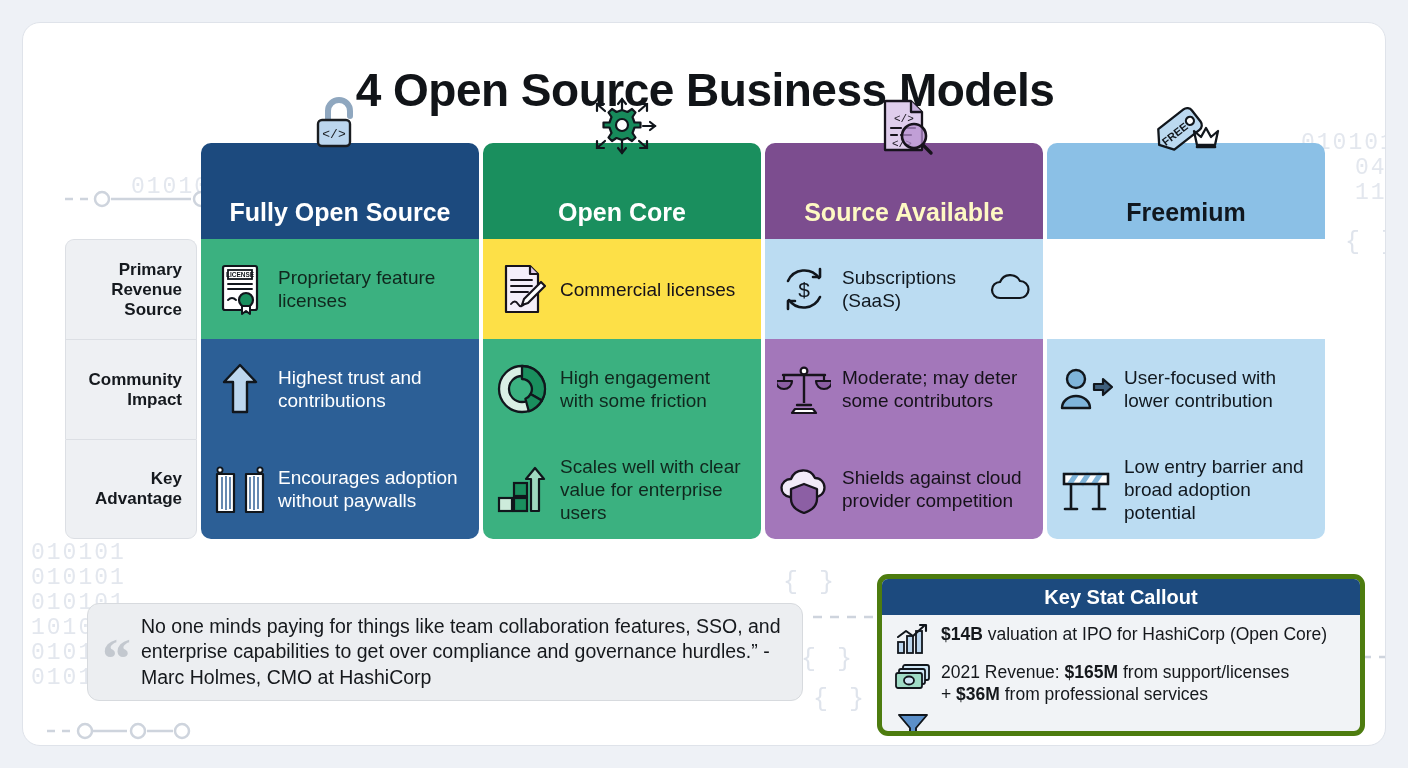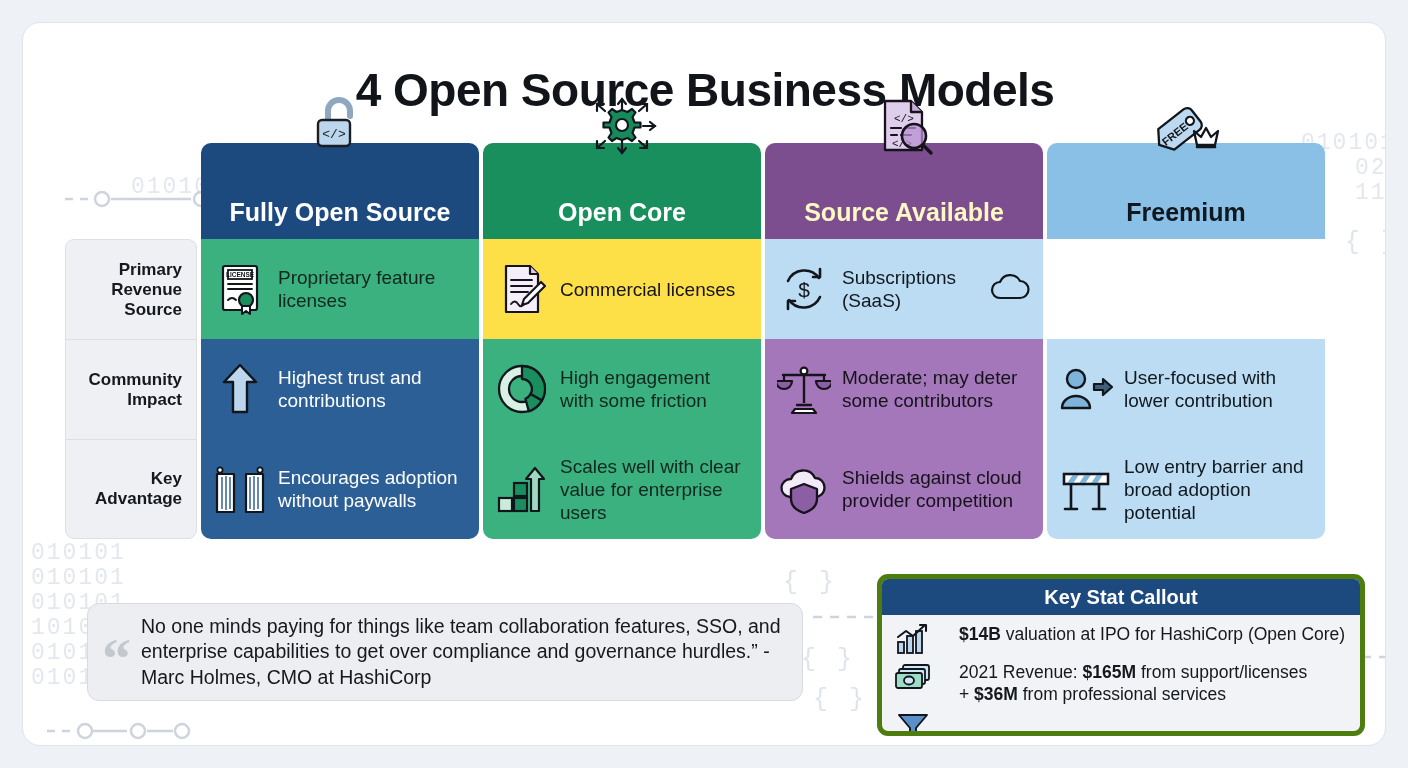--- a/index.html
+++ b/index.html
@@ -154,7 +154,7 @@
 
     <div class="deco deco-bin" style="left:108px; top:152px;">010101</div>
     <div class="deco deco-bin" style="left:1278px; top:108px;">010101</div>
-    <div class="deco deco-bin" style="left:1332px; top:133px;">02</div>
+    <div class="deco deco-bin" style="left:1332px; top:133px;">04</div>
     <div class="deco deco-bin" style="left:1332px; top:158px;">11</div>
     <div class="deco deco-brace" style="left:1322px; top:205px;">{ }</div>
     <div class="deco deco-bin" style="left:8px; top:518px;">010101

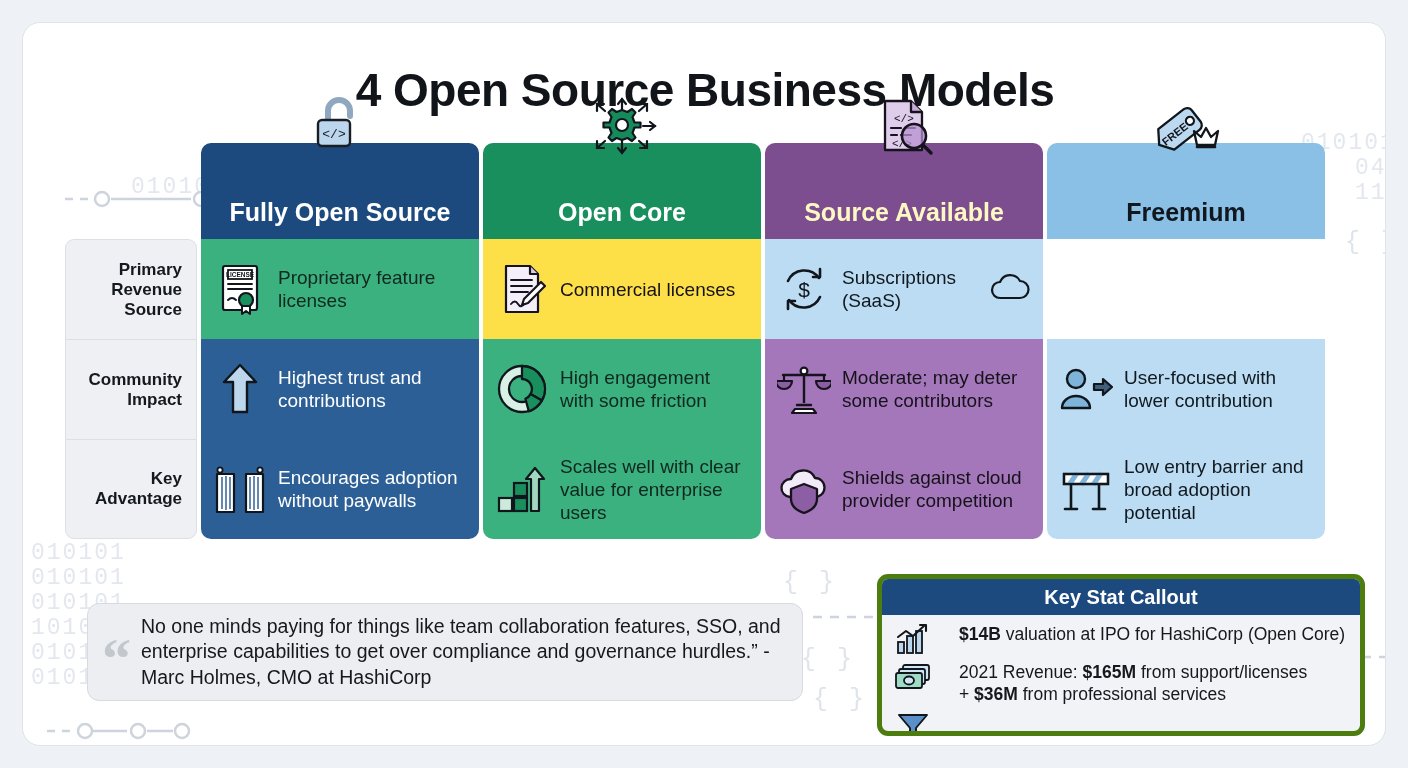--- a/index.html
+++ b/index.html
@@ -133,7 +133,7 @@
     display: flex; align-items: center; justify-content: center;
   }
   .stats { padding: 5px 10px 0 12px; }
-  .stat { display: flex; align-items: flex-start; gap: 27px; margin-bottom: 2px; }
+  .stat { display: flex; align-items: flex-start; gap: 9px; margin-bottom: 2px; }
   .stat-icon { width: 38px; height: 34px; flex: none; margin-top: 2px; }
   .stat-text { font-size: 17.5px; line-height: 22px; color: #15181c; padding-top: 3px; }
   .stat-text b { font-weight: bold; }

